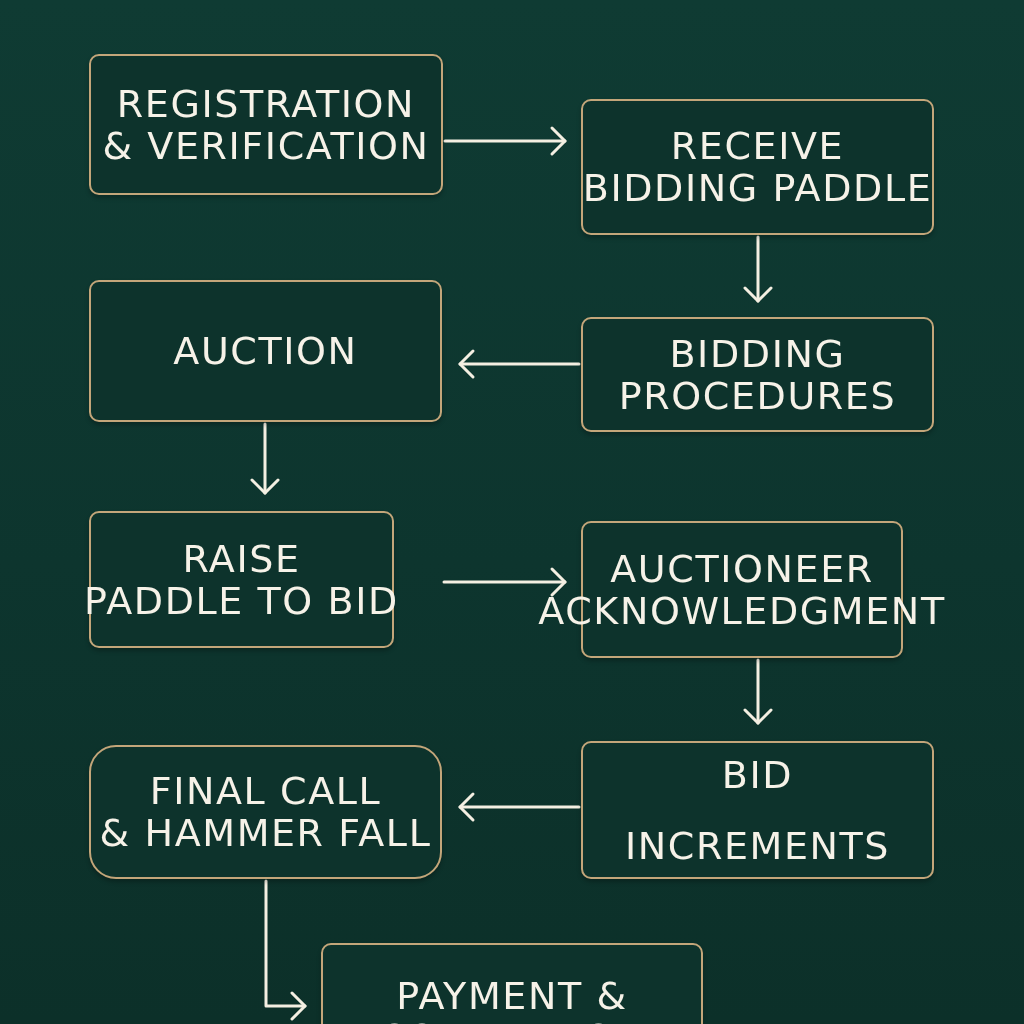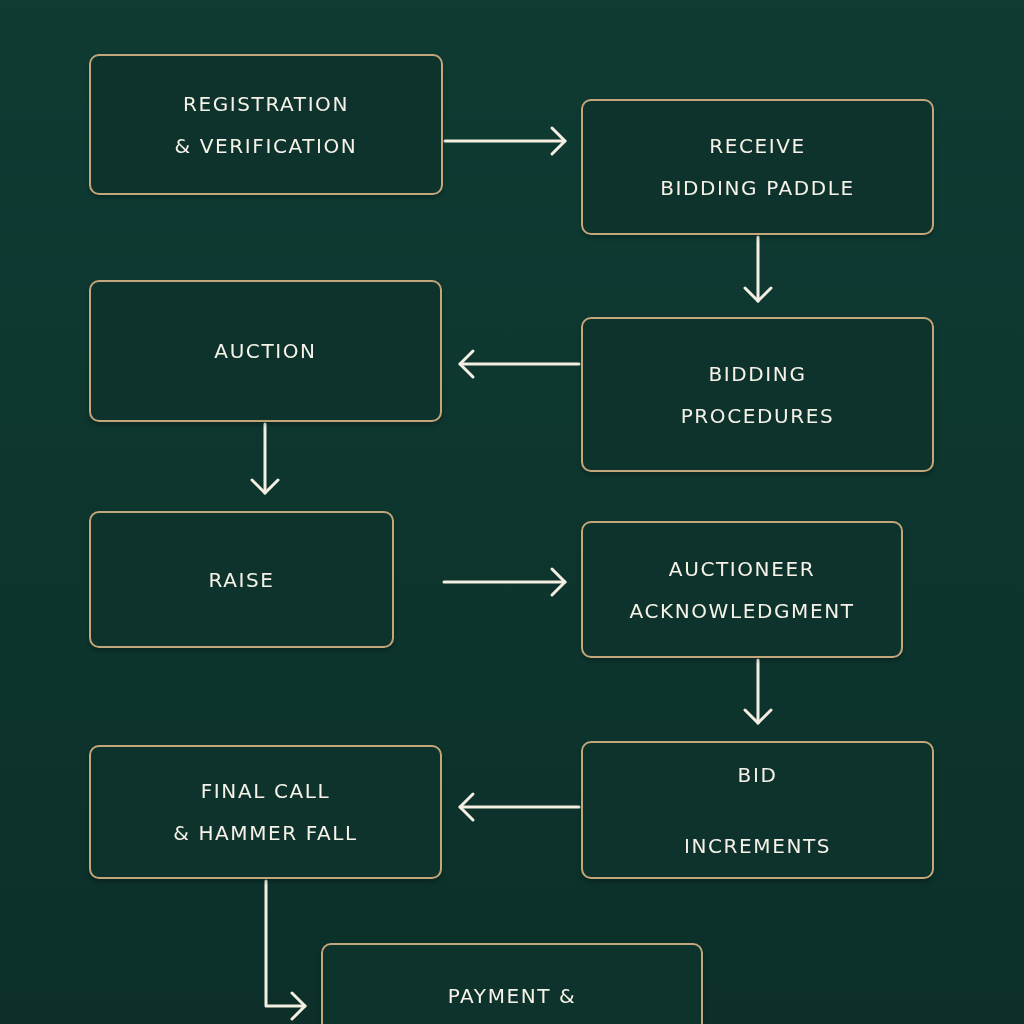--- a/index.html
+++ b/index.html
@@ -31,7 +31,7 @@
       justify-content: center;
       text-align: center;
       color: #f6f2e8;
-      font-size: 20px;
+      font-size: 38px;
       font-weight: 500;
       letter-spacing: 1.6px;
       line-height: 42px;

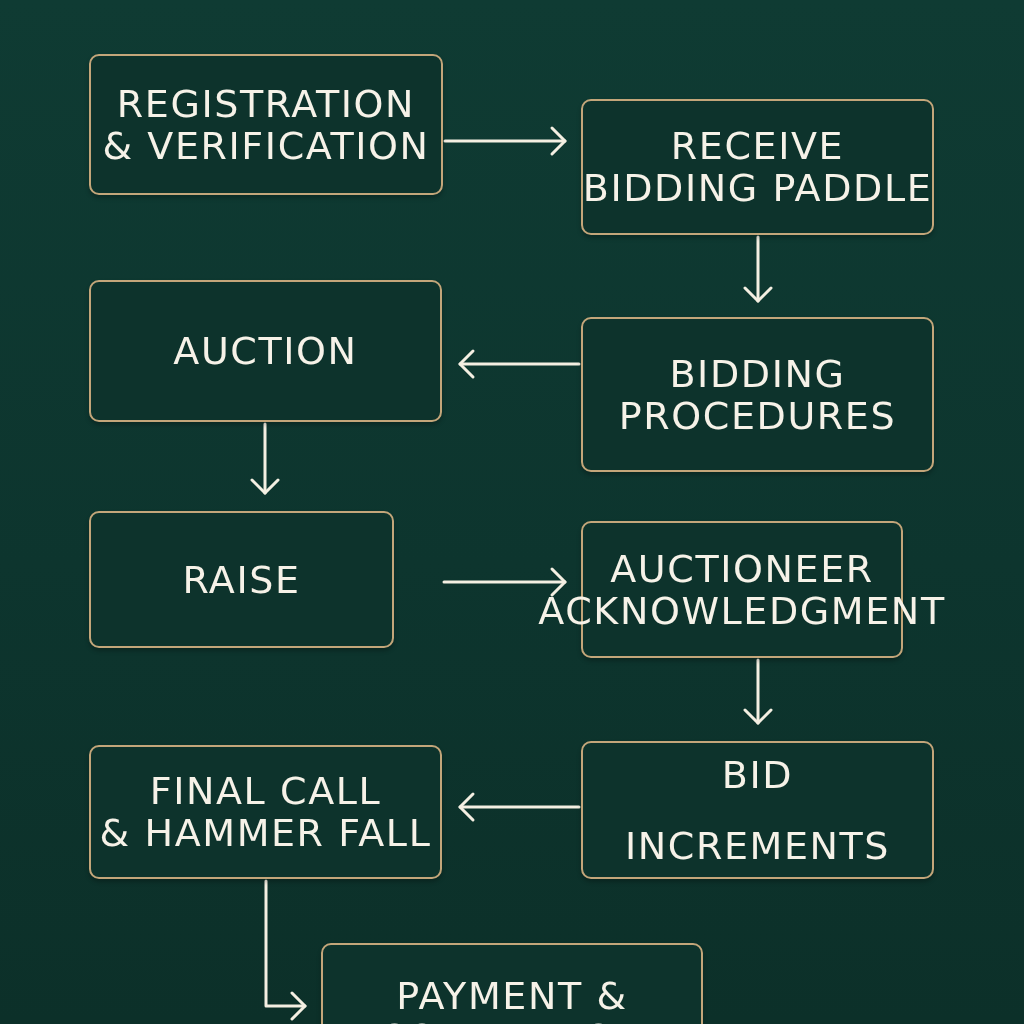--- a/index.html
+++ b/index.html
@@ -42,7 +42,7 @@
     #n1 { left: 89px;  top: 54px;  width: 354px; height: 141px; }
     #n2 { left: 581px; top: 99px;  width: 353px; height: 136px; text-align: right; }
     #n3 { left: 89px;  top: 280px; width: 353px; height: 142px; }
-    #n4 { left: 581px; top: 317px; width: 353px; height: 155px; }
+    #n4 { left: 581px; top: 317px; width: 353px; height: 115px; }
     #n5 { left: 89px;  top: 511px; width: 305px; height: 137px; }
     #n6 { left: 581px; top: 521px; width: 322px; height: 137px; }
     #n7 { left: 89px;  top: 745px; width: 353px; height: 134px; }

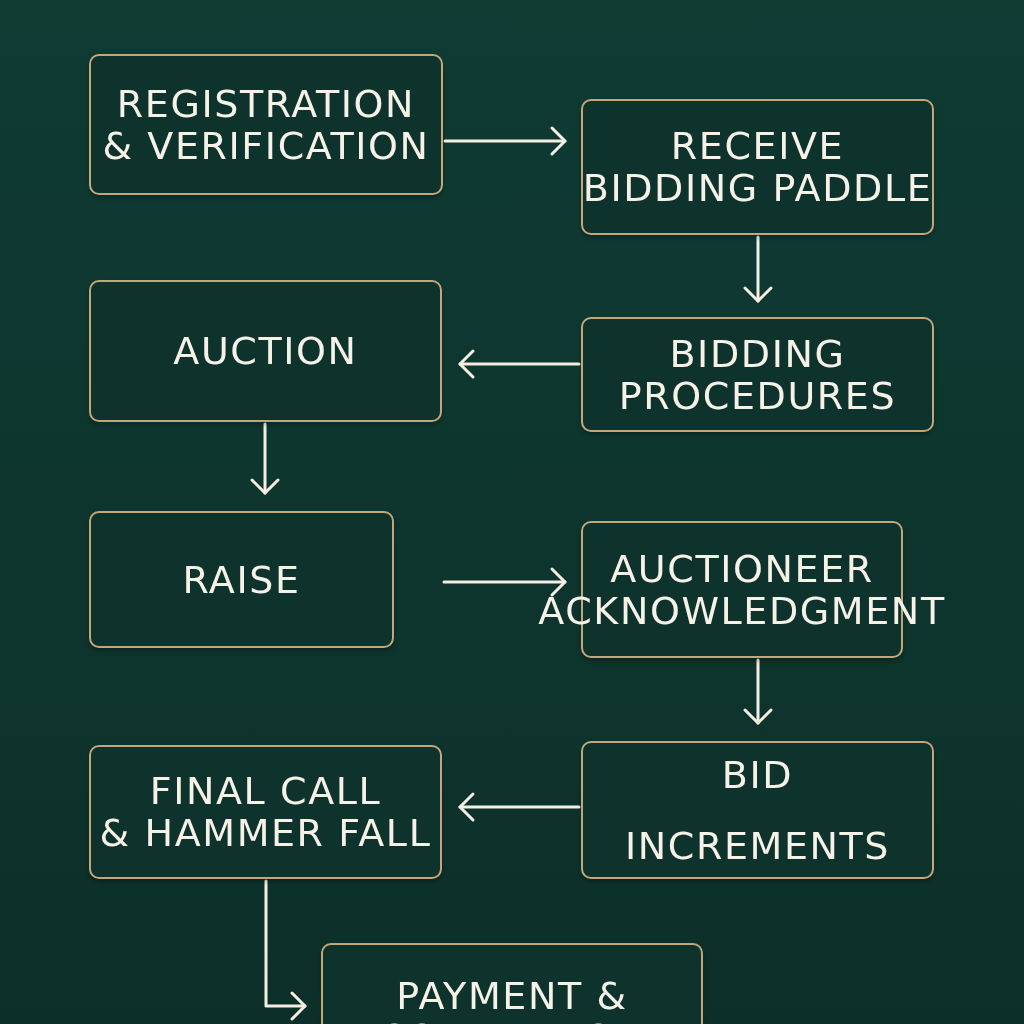--- a/index.html
+++ b/index.html
@@ -131,6 +131,7 @@
 
   <div class="node" id="n5">
     <span>Raise</span>
+    <span>Paddle to Bid</span>
   </div>
 
   <div class="node" id="n6">

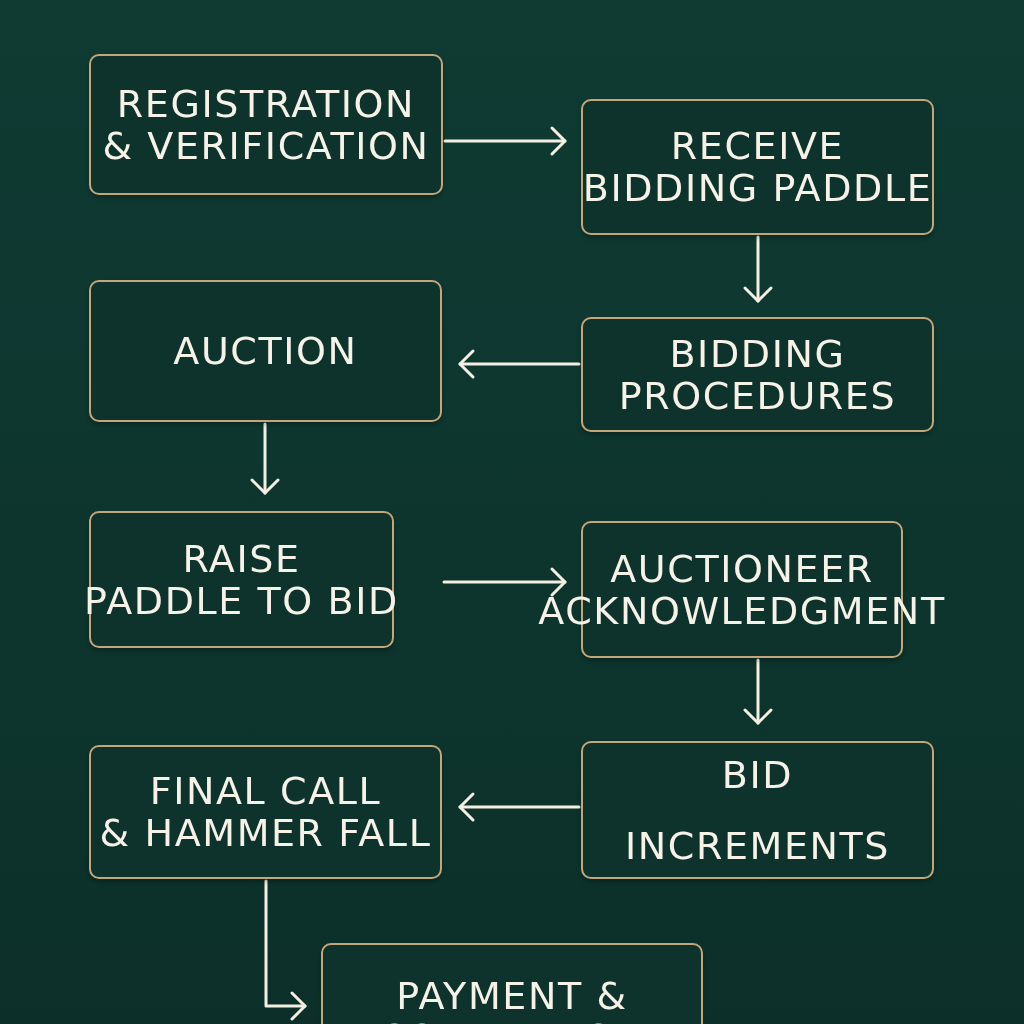--- a/index.html
+++ b/index.html
@@ -45,7 +45,7 @@
     #n4 { left: 581px; top: 317px; width: 353px; height: 115px; }
     #n5 { left: 89px;  top: 511px; width: 305px; height: 137px; }
     #n6 { left: 581px; top: 521px; width: 322px; height: 137px; }
-    #n7 { left: 89px;  top: 745px; width: 353px; height: 134px; }
+    #n7 { left: 89px;  top: 745px; width: 353px; height: 134px; border-radius: 27px; }
     #n8 { left: 581px; top: 741px; width: 353px; height: 138px; gap: 29px; }
     #n9 { left: 321px; top: 943px; width: 382px; height: 140px; justify-content: flex-start; padding-top: 30px; }
     svg.arrows {

